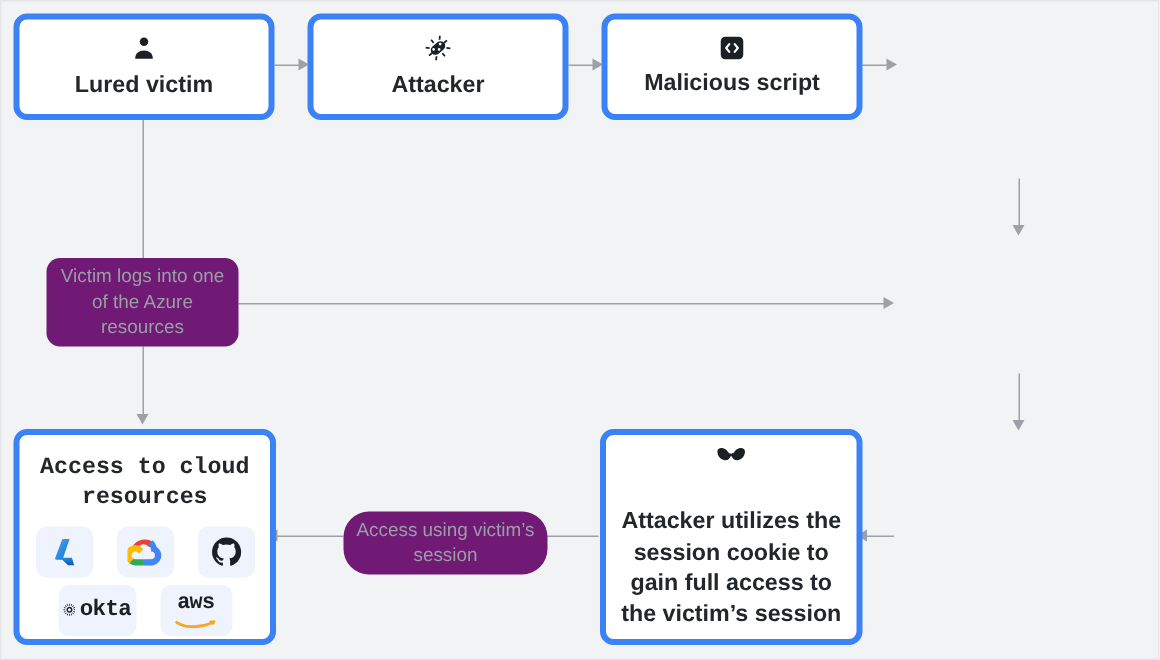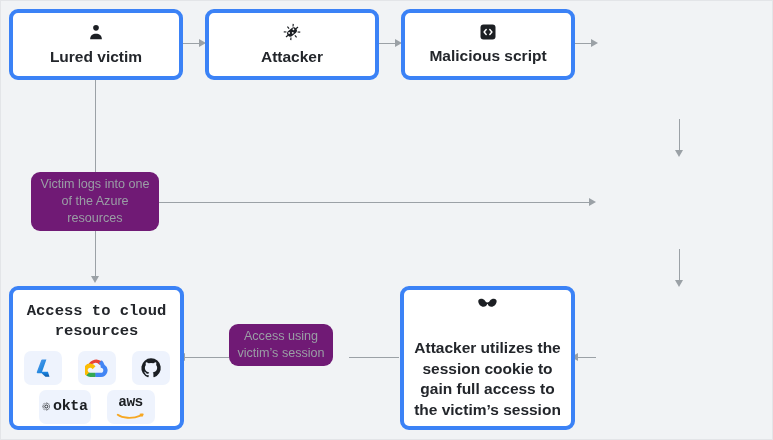--- a/index.html
+++ b/index.html
@@ -281,7 +281,7 @@
     <span>Victim logs into one of the Azure resources</span>
   </div>
 
-  <div class="edge-label" style="left:228px; top:323px; width:104px; height:42px;">
+  <div class="edge-label" style="left:228px; top:340px; width:136px; height:42px;border-radius:17px;">
     <span>Access using victim’s session</span>
   </div>
 

